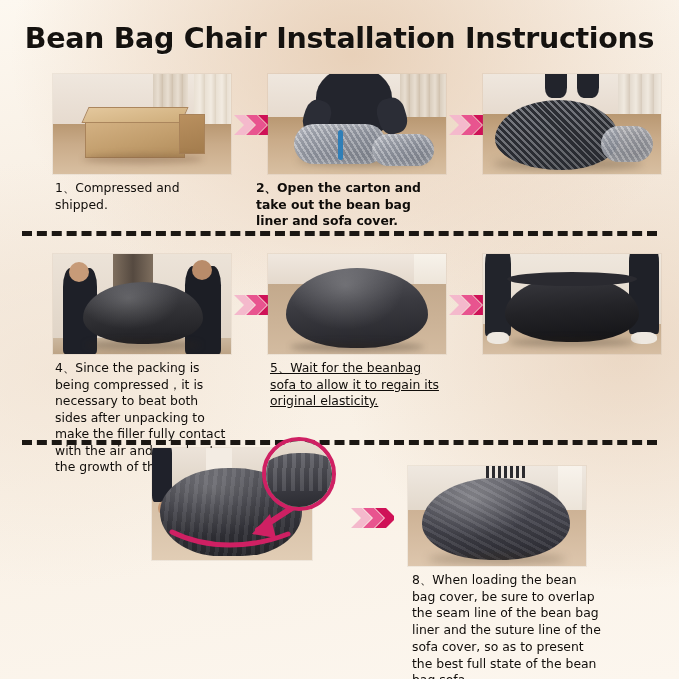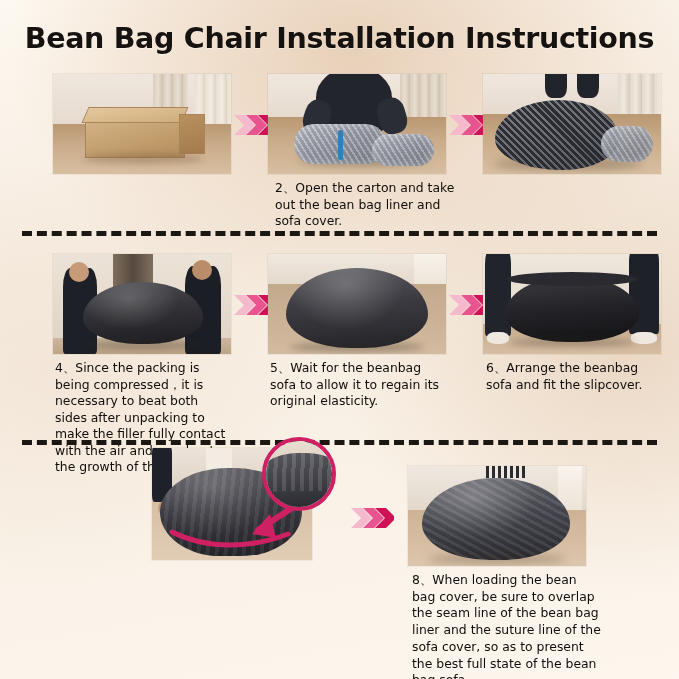--- a/index.html
+++ b/index.html
@@ -103,6 +103,7 @@
     <div class="box3d" style="left:126px;top:40px;width:24px;height:38px;background:linear-gradient(165deg,#b9905f,#a37c4d);"></div>
     <div class="blob" style="left:30px;top:80px;width:120px;height:10px;background:rgba(90,60,35,0.25);filter:blur(3px);"></div>
   </div>
+  <div class="cap" style="left:55px;top:180px;width:175px;">1、Compressed and shipped.</div>
 
   <div class="arrow" style="left:233px;top:112px;">
     <svg viewBox="0 0 44 26" aria-hidden="true">

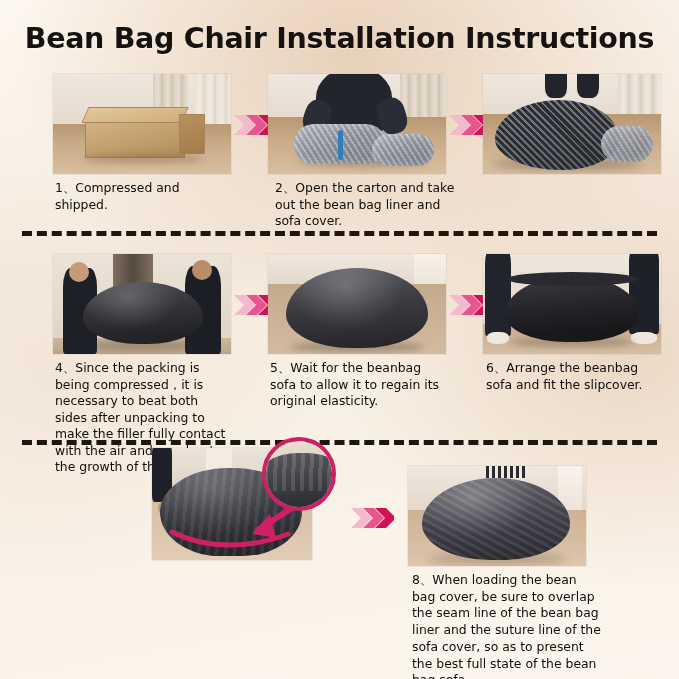--- a/index.html
+++ b/index.html
@@ -125,7 +125,7 @@
     <div class="sealed" style="left:104px;top:60px;width:62px;height:32px;"></div>
     <div style="position:absolute;left:70px;top:56px;width:5px;height:30px;background:#2f7fb8;border-radius:3px;"></div>
   </div>
-  <div class="cap" style="left:275px;top:180px;width:180px;">2、Open the carton and take out  the bean bag liner and sofa cover.</div>
+  <div class="cap" style="left:256px;top:180px;width:180px;font-weight:bold;">2、Open the carton and take out  the bean bag liner and sofa cover.</div>
 
   <div class="arrow" style="left:448px;top:112px;">
     <svg viewBox="0 0 44 26" aria-hidden="true">

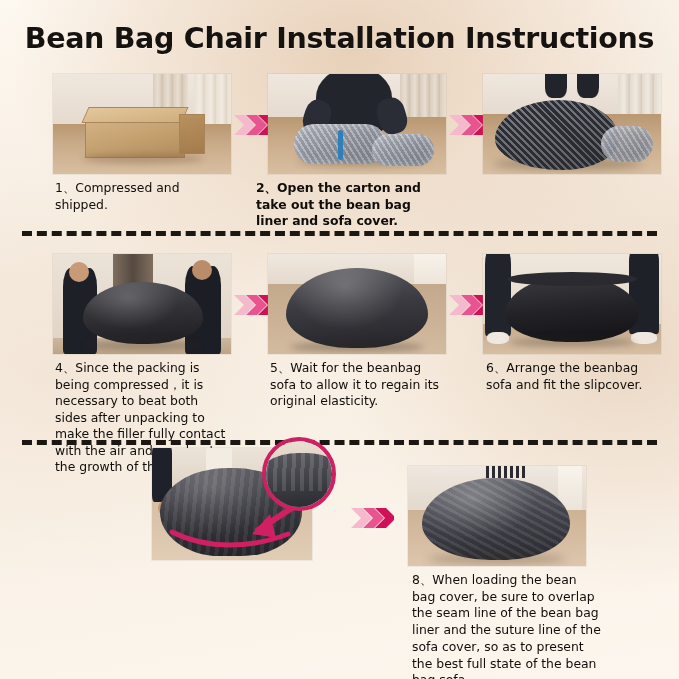--- a/index.html
+++ b/index.html
@@ -181,7 +181,7 @@
                     linear-gradient(175deg,#5a5a60 0%,#3b3b41 45%,#232328 100%);"></div>
     <div class="blob" style="left:22px;top:88px;width:134px;height:10px;background:rgba(50,40,30,0.30);filter:blur(3px);"></div>
   </div>
-  <div class="cap" style="left:270px;top:360px;width:180px;">5、Wait for the beanbag sofa to allow it to regain its original elasticity.</div>
+  <div class="cap" style="left:270px;top:360px;width:180px;text-decoration:underline;">5、Wait for the beanbag sofa to allow it to regain its original elasticity.</div>
 
   <div class="arrow" style="left:448px;top:292px;">
     <svg viewBox="0 0 44 26" aria-hidden="true">

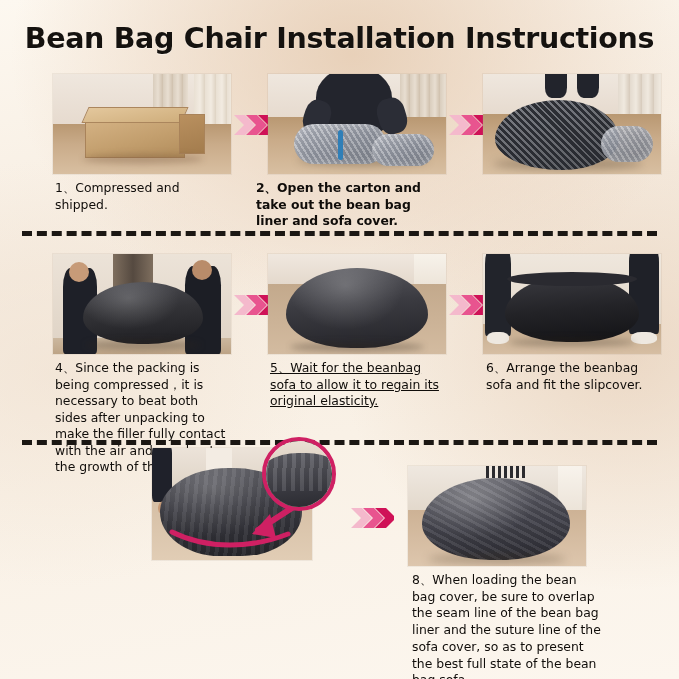--- a/index.html
+++ b/index.html
@@ -203,7 +203,6 @@
     <div style="position:absolute;left:24px;top:18px;width:130px;height:14px;background:#2a2a30;border-radius:50%;"></div>
     <div class="blob" style="left:26px;top:84px;width:126px;height:9px;background:rgba(50,40,30,0.28);filter:blur(3px);"></div>
   </div>
-  <div class="cap" style="left:486px;top:360px;width:178px;">6、Arrange the beanbag sofa and fit the slipcover.</div>
 
   <div class="divider" id="div2"></div>
 

